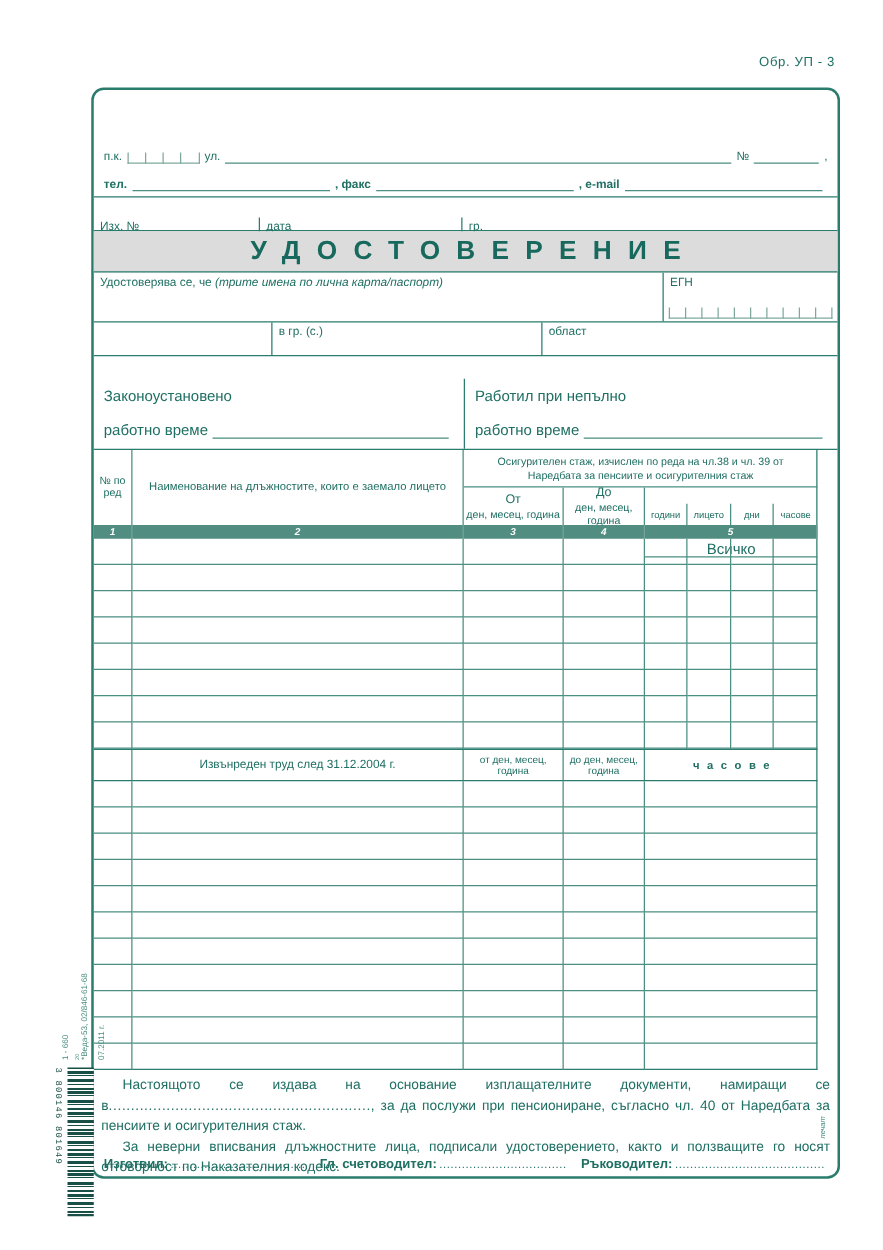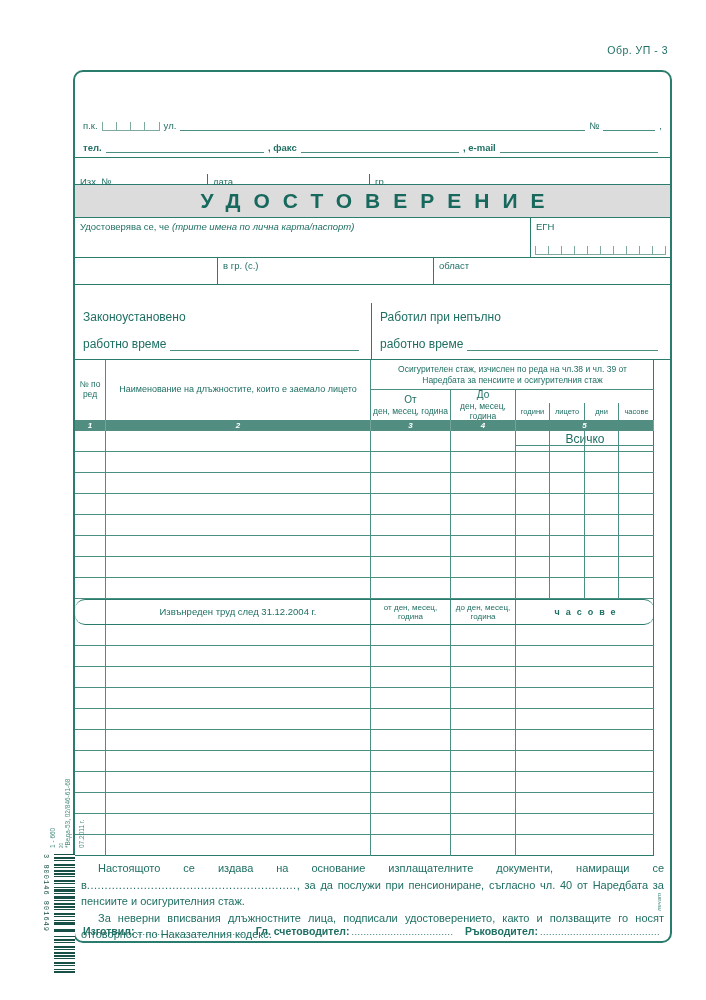--- a/index.html
+++ b/index.html
@@ -110,7 +110,7 @@
   .grid-upper .bcell:nth-child(8n){border-right:none;}
 
   .xband{position:absolute;left:0;top:239px;width:579px;height:26px;border-top:1.5px solid var(--dark);
-         border-bottom:1.5px solid var(--dark);display:grid;grid-template-columns:31px 265px 80px 65px 138px;border-radius:10px;}
+         border-bottom:1.5px solid var(--dark);display:grid;grid-template-columns:31px 265px 80px 65px 138px;}
   .xband > div{display:flex;align-items:center;justify-content:center;text-align:center;
                border-right:1px solid var(--line);line-height:1.15;}
   .xband > div:last-child{border-right:none;}

